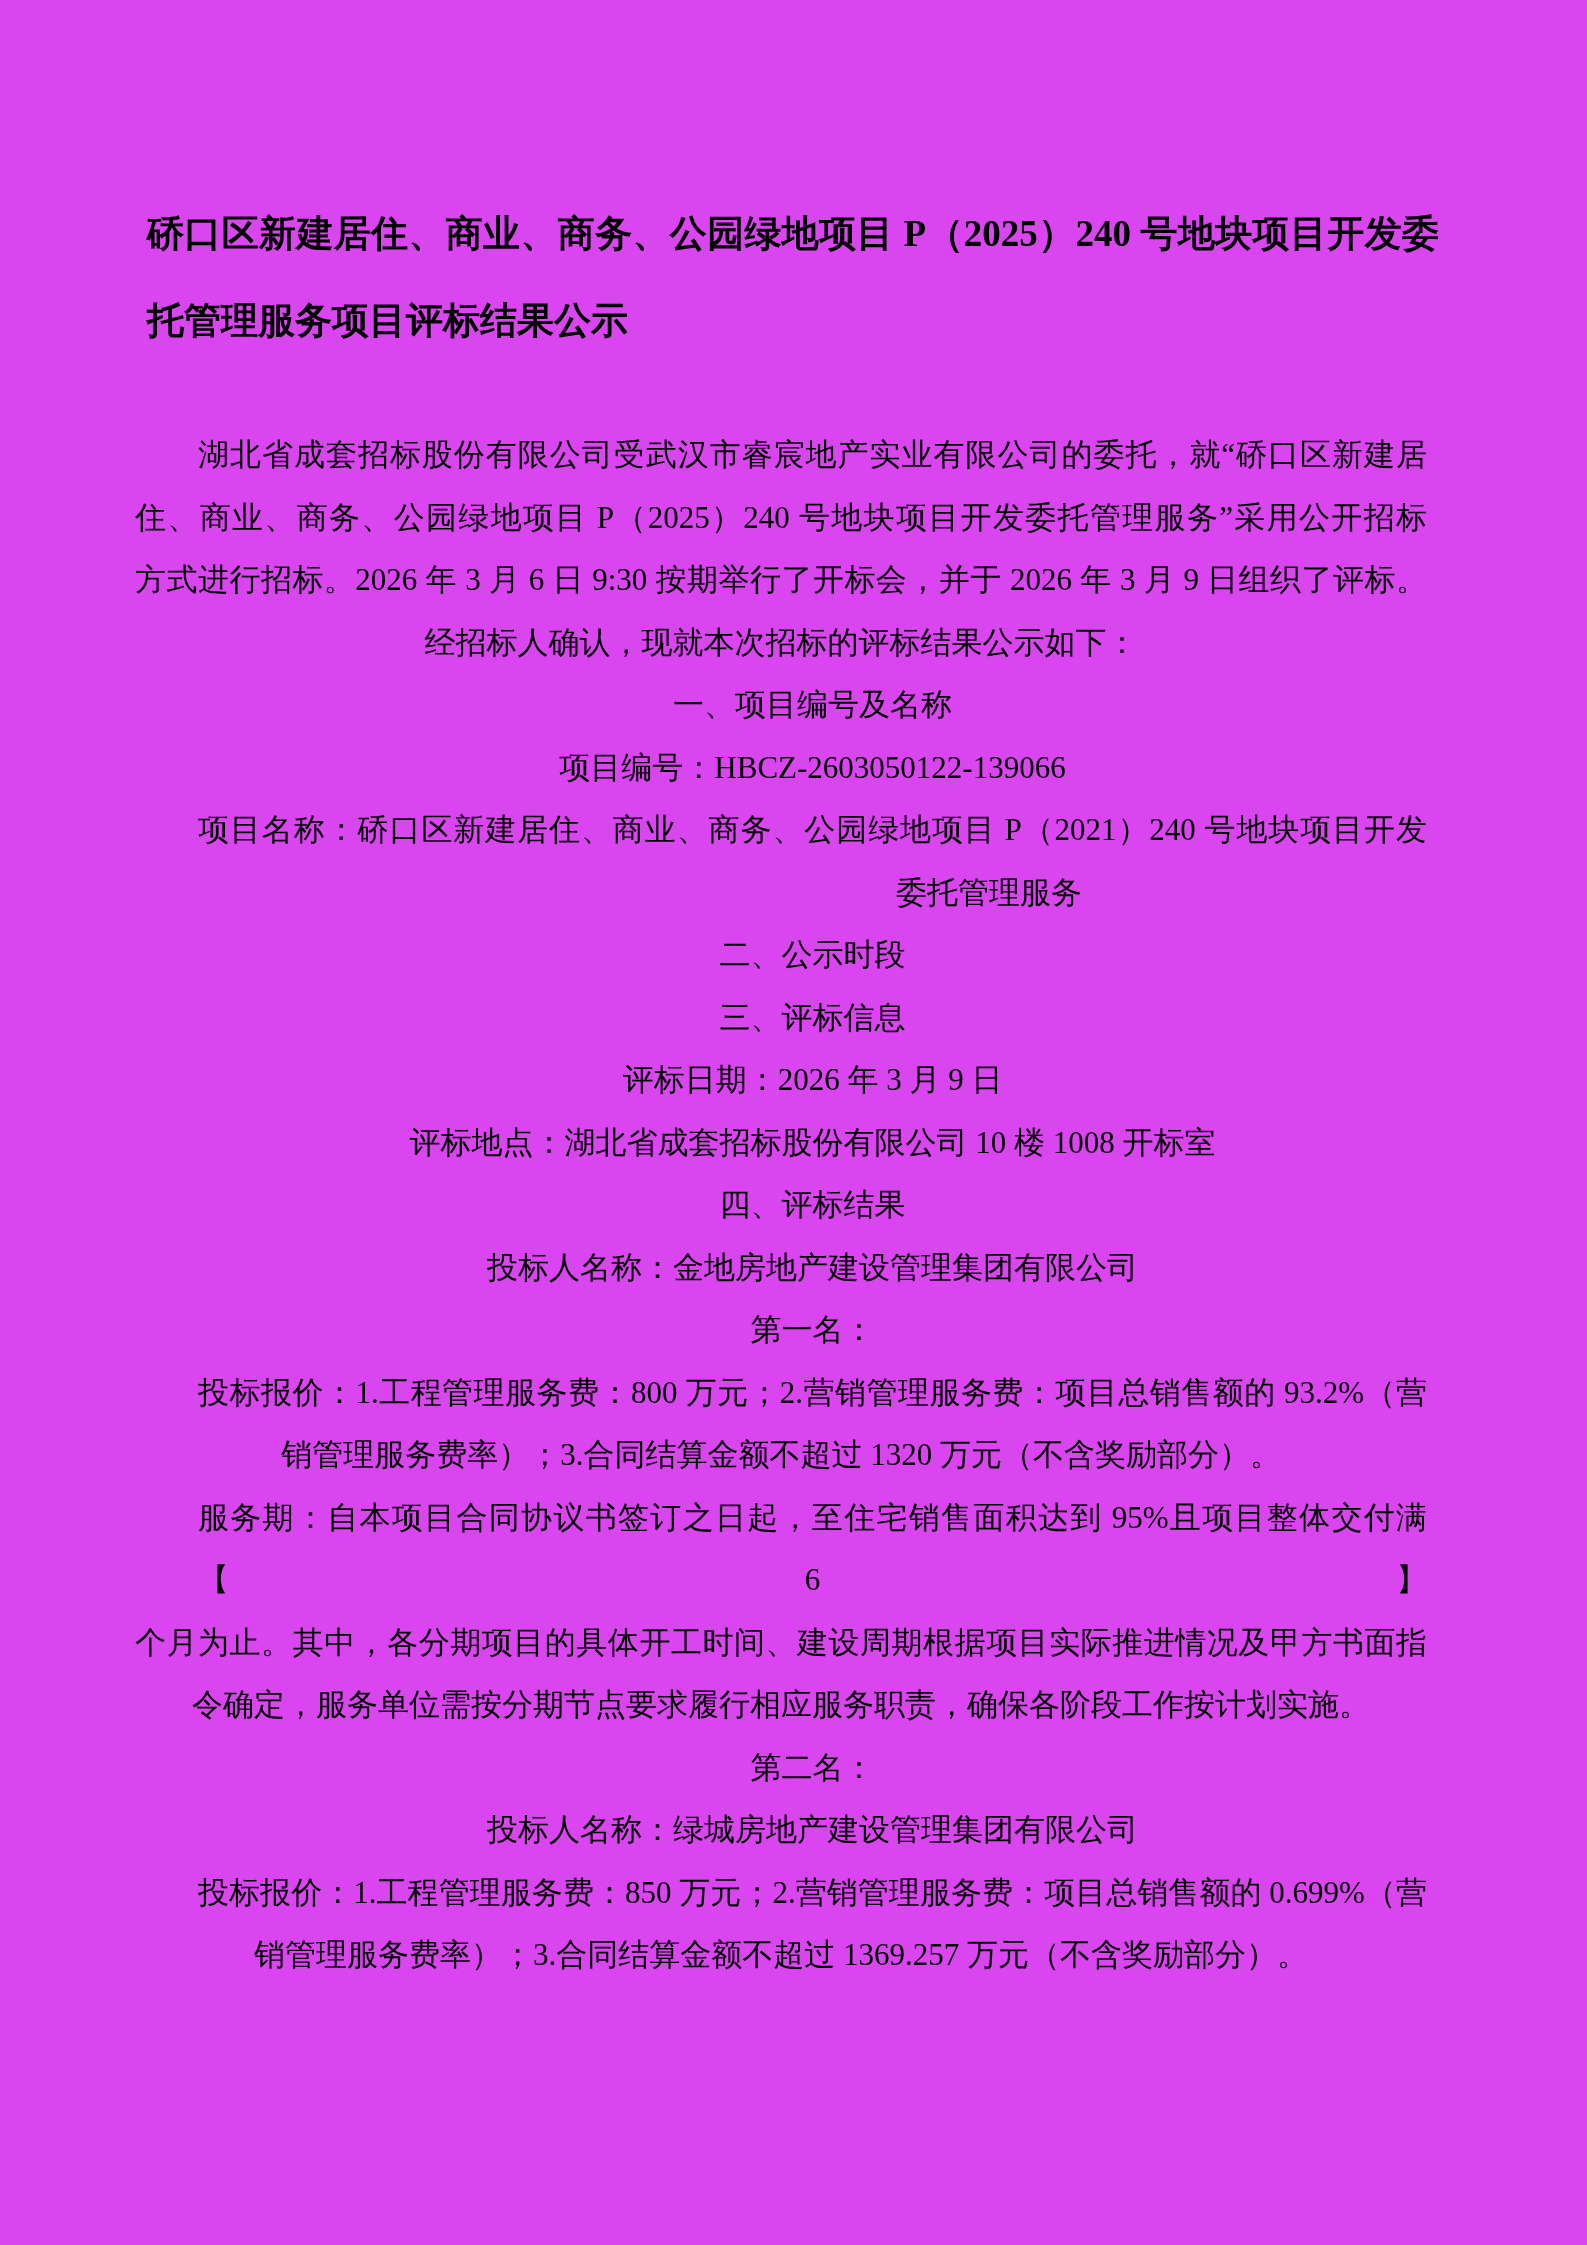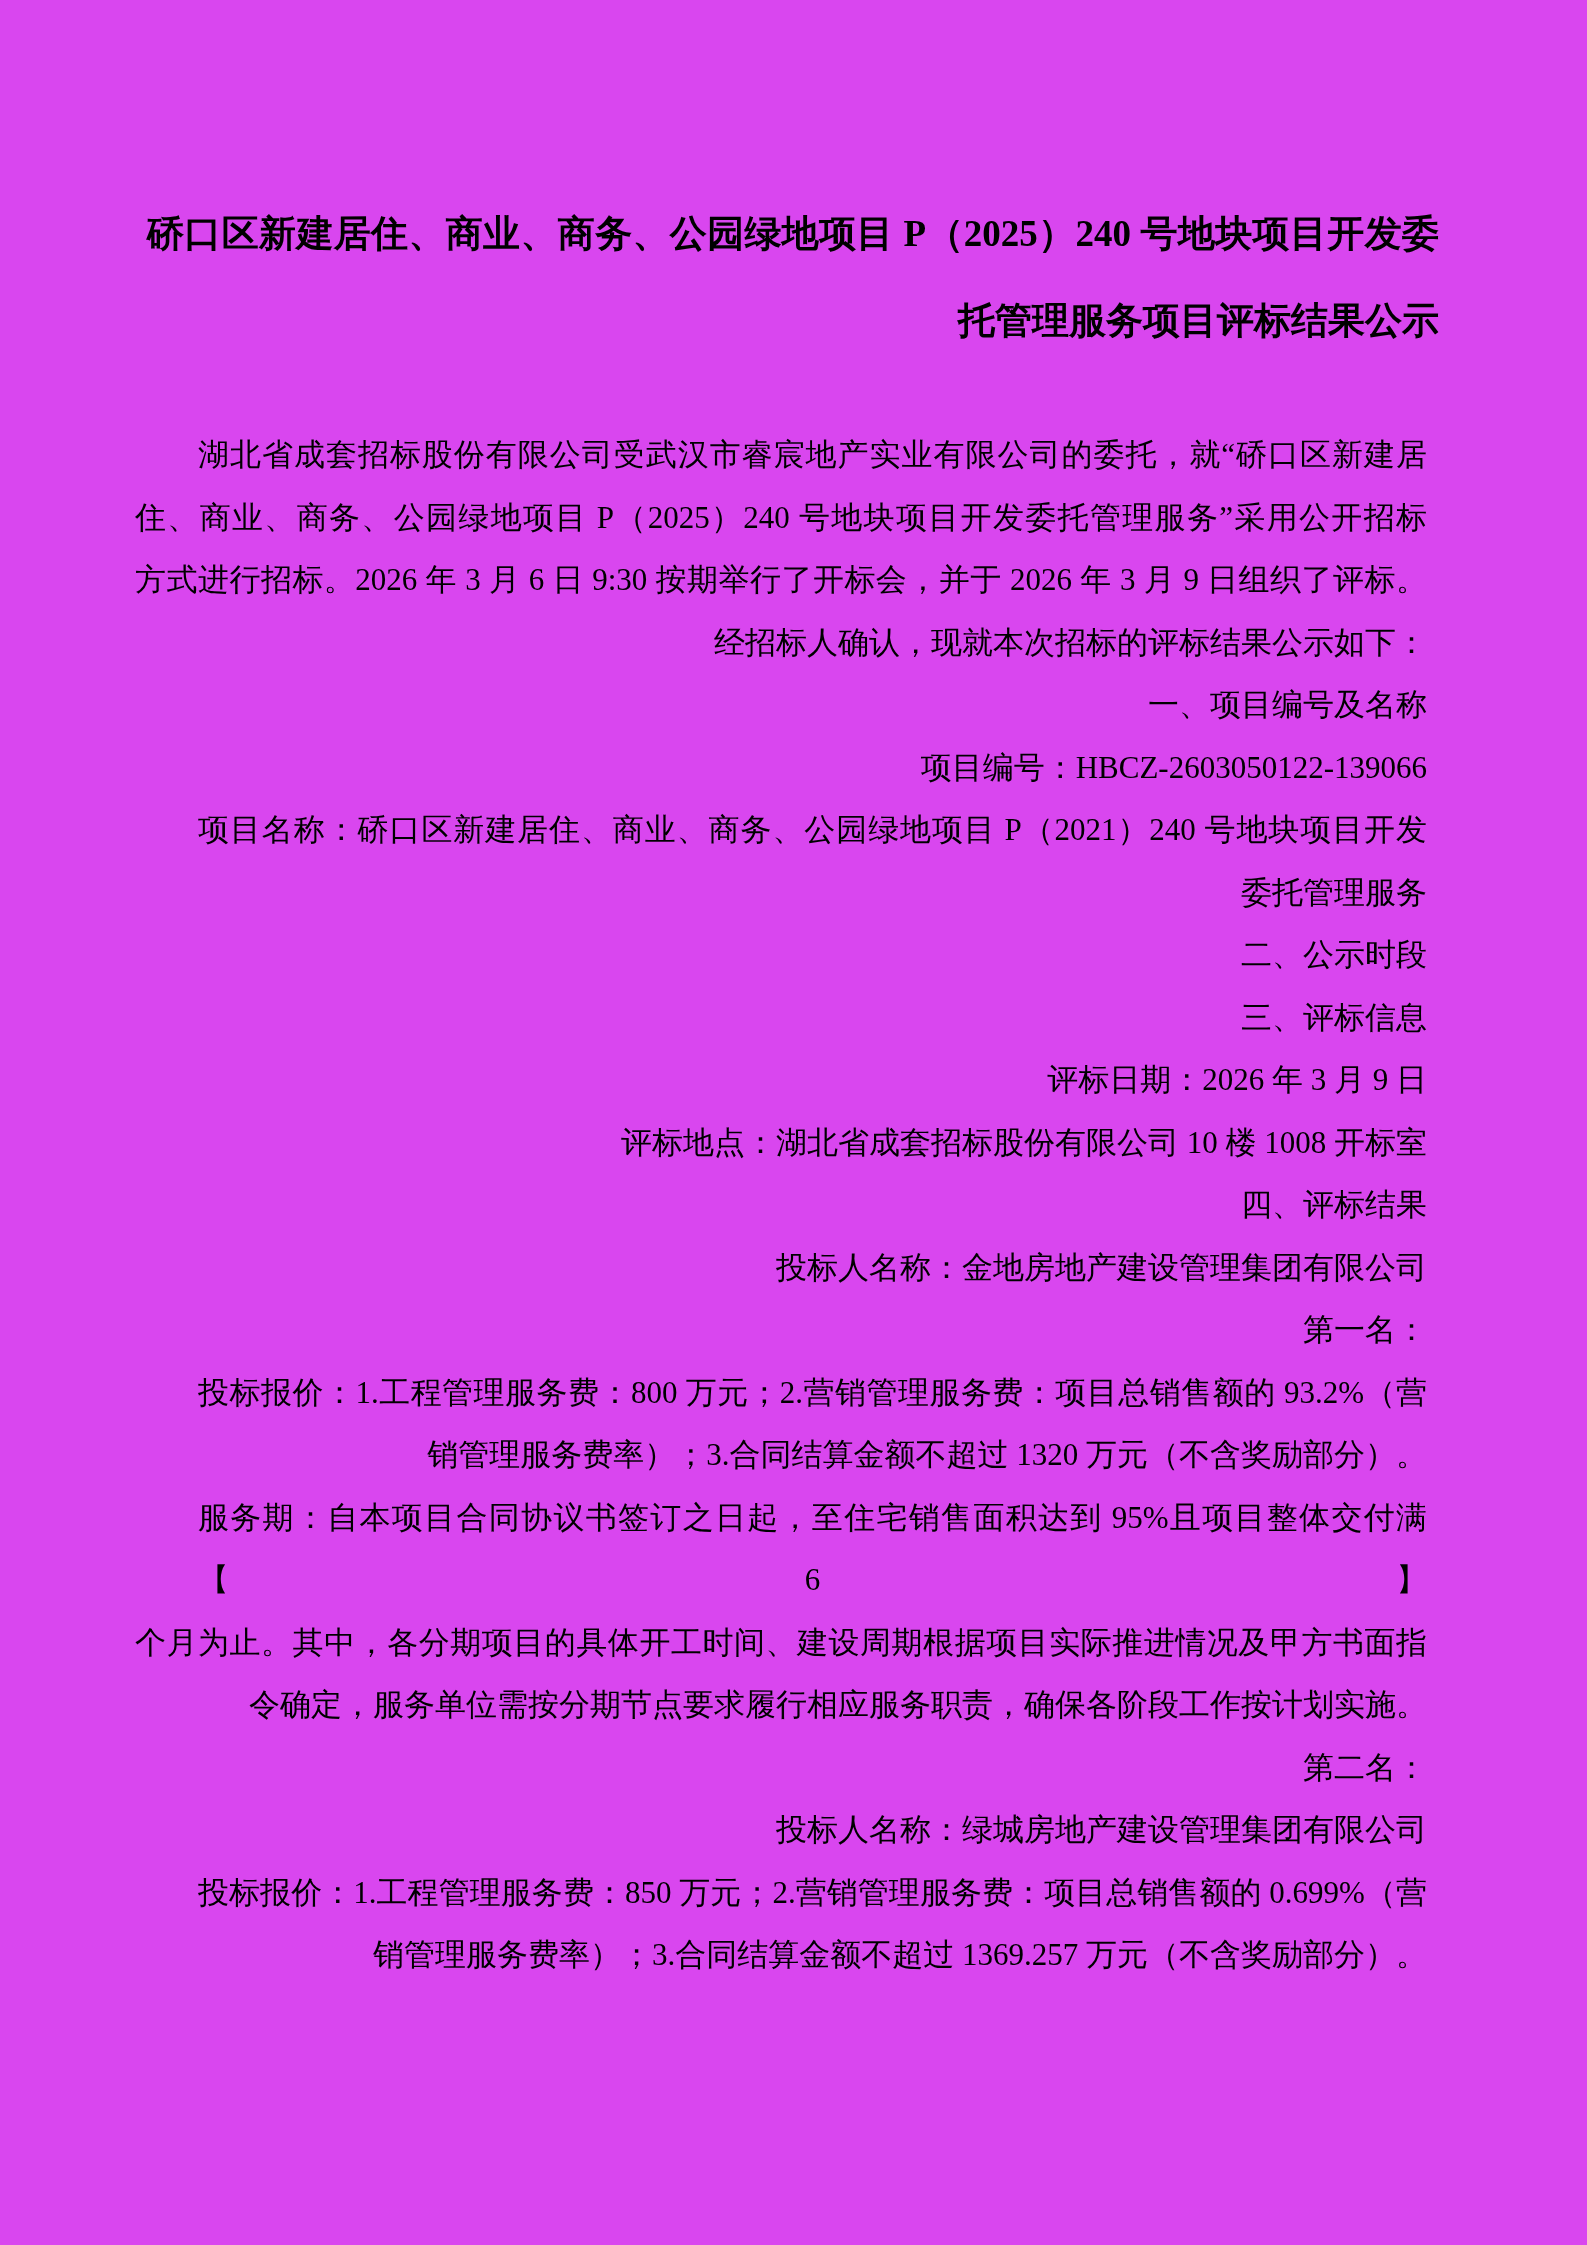--- a/index.html
+++ b/index.html
@@ -25,7 +25,7 @@
     font-size: 37px;
     line-height: 87px;
   }
-  .title-line.centered { text-align: right; }
+  .title-line.centered { text-align: left; }
   .title-line.full {
     text-align: justify;
     text-align-last: justify;

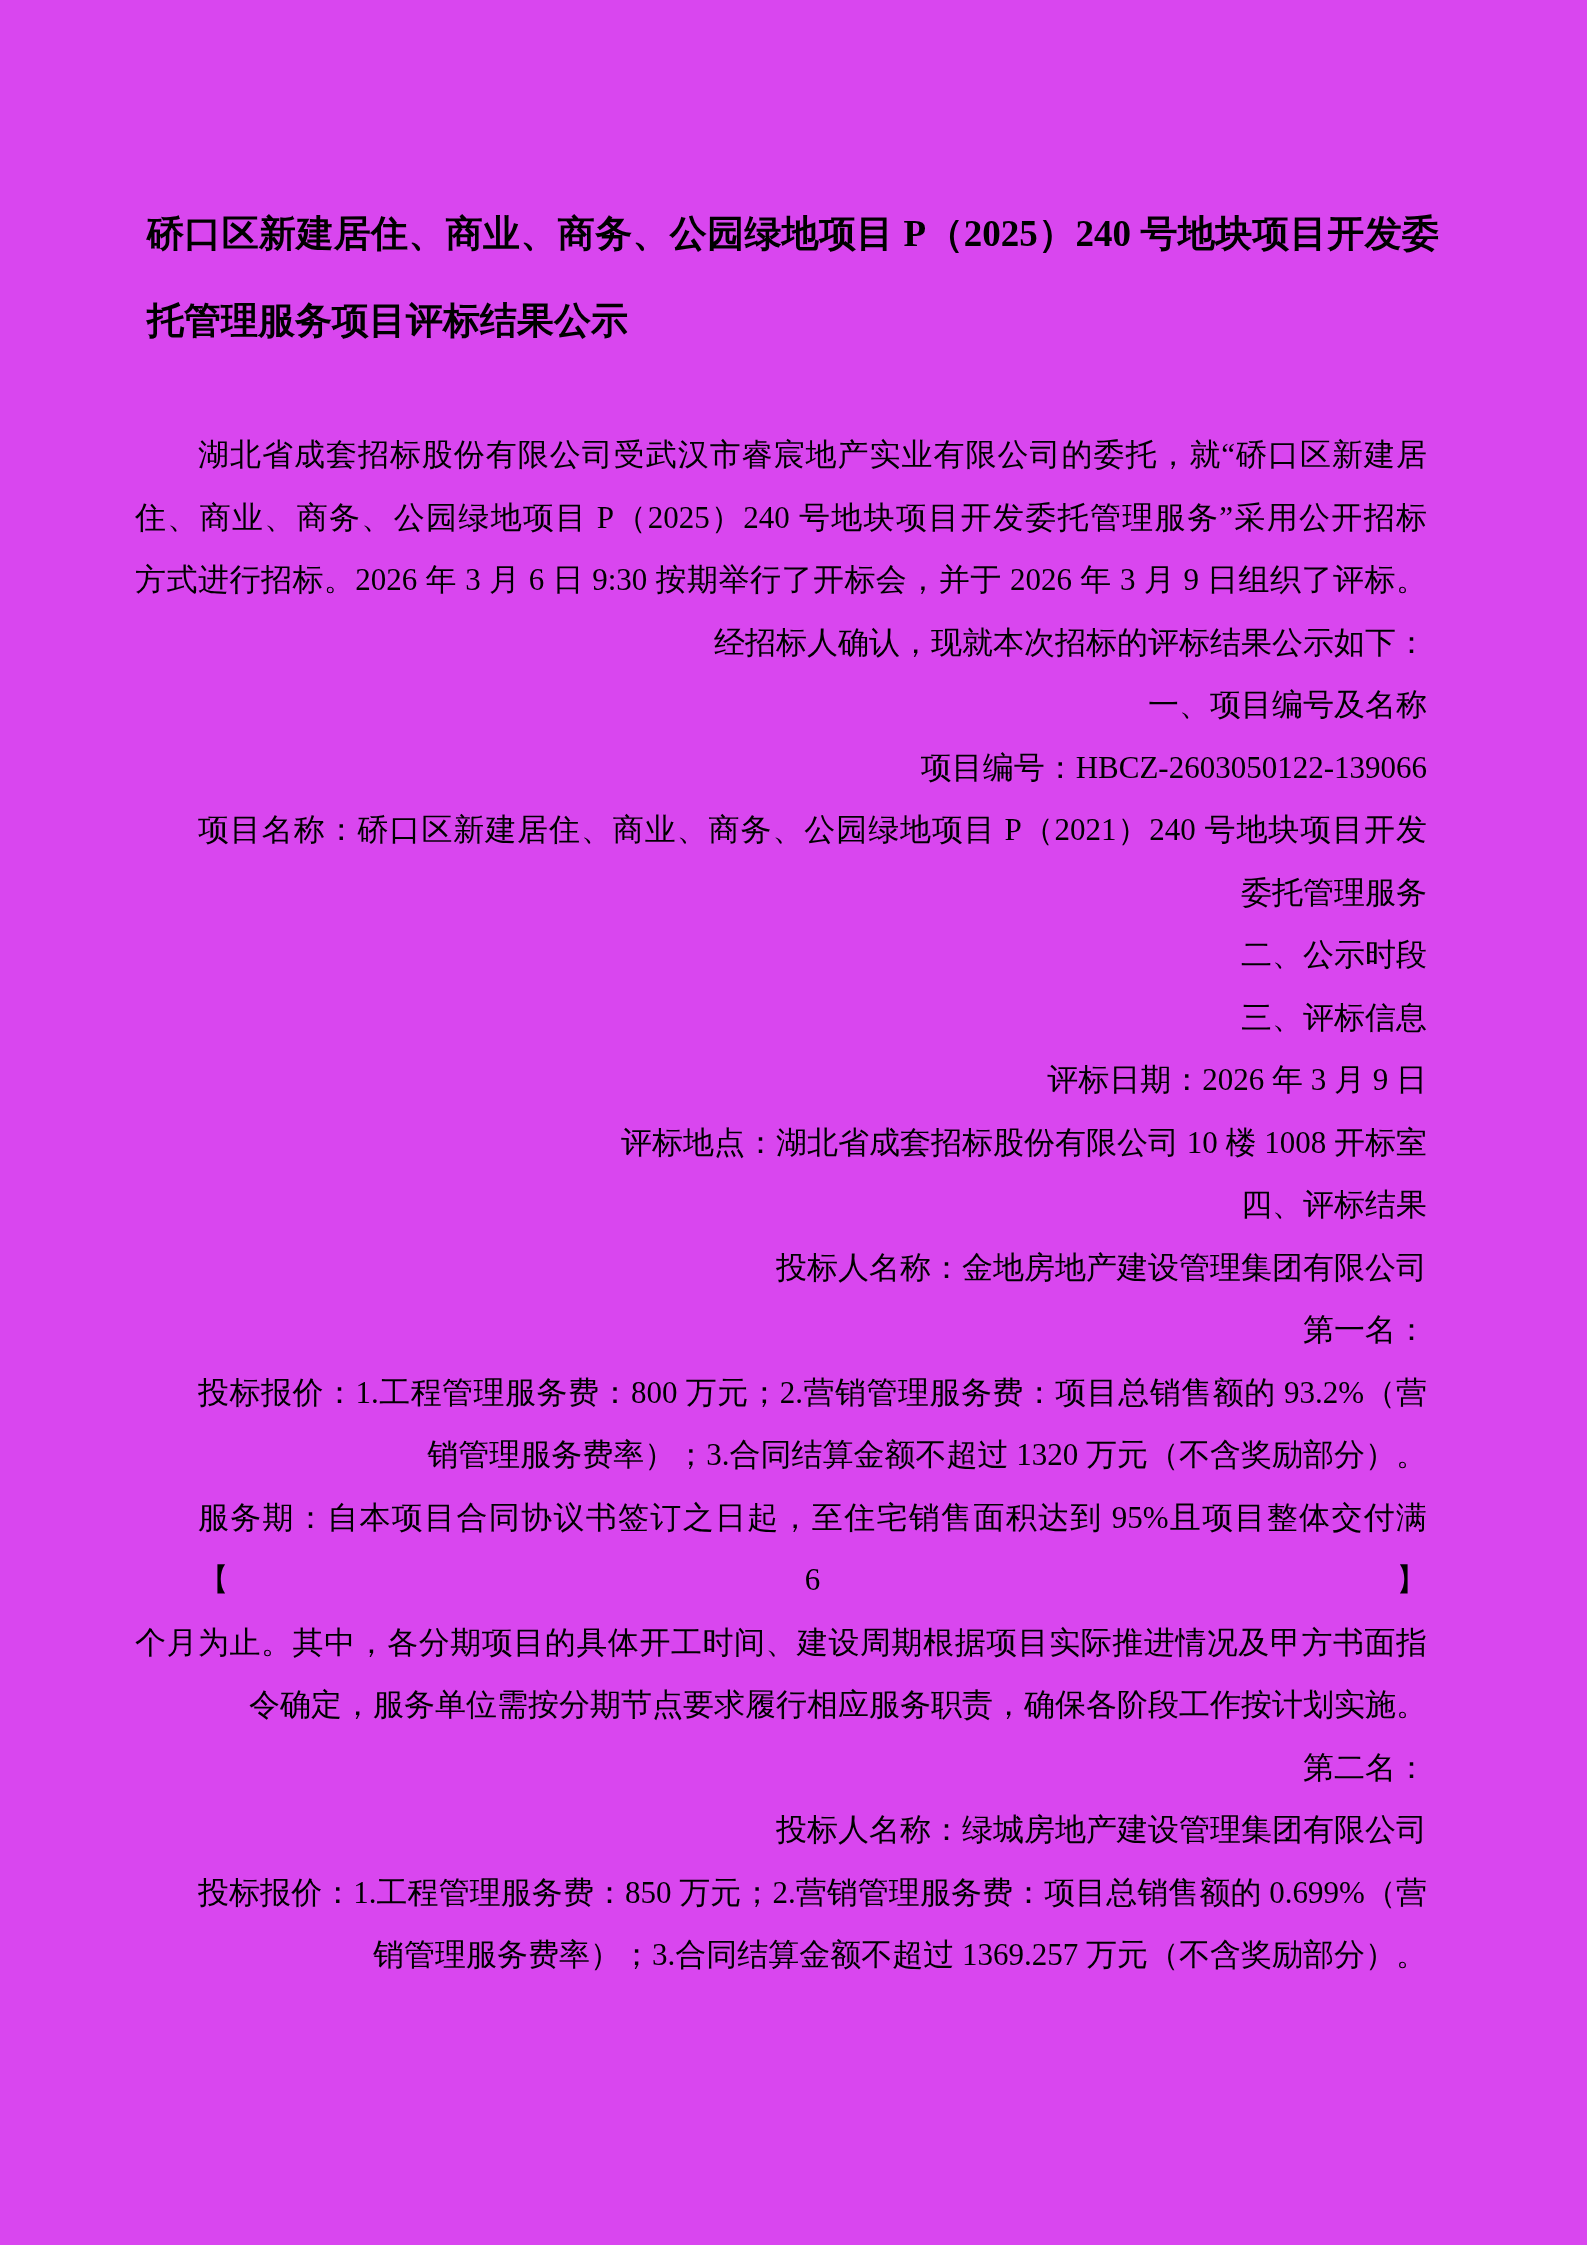--- a/index.html
+++ b/index.html
@@ -38,7 +38,7 @@
     font-size: 31px;
     line-height: 62.5px;
   }
-  .ln { text-align: right; }
+  .ln { text-align: center; }
   .ln.full {
     text-align: justify;
     text-align-last: justify;

